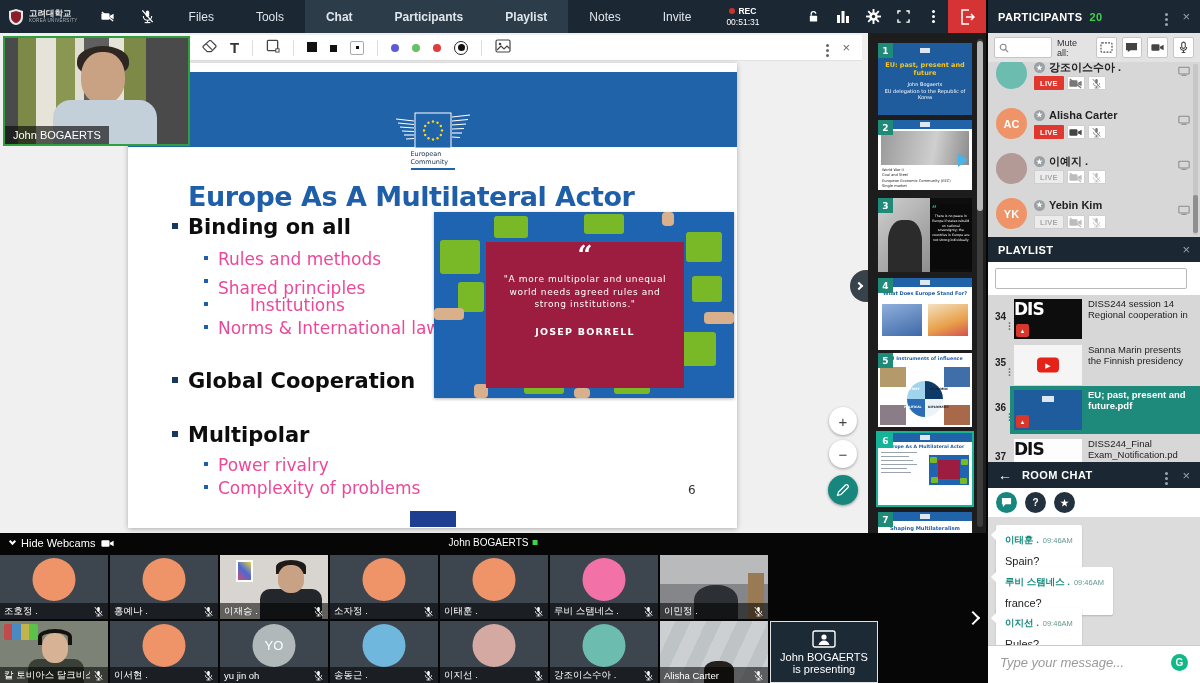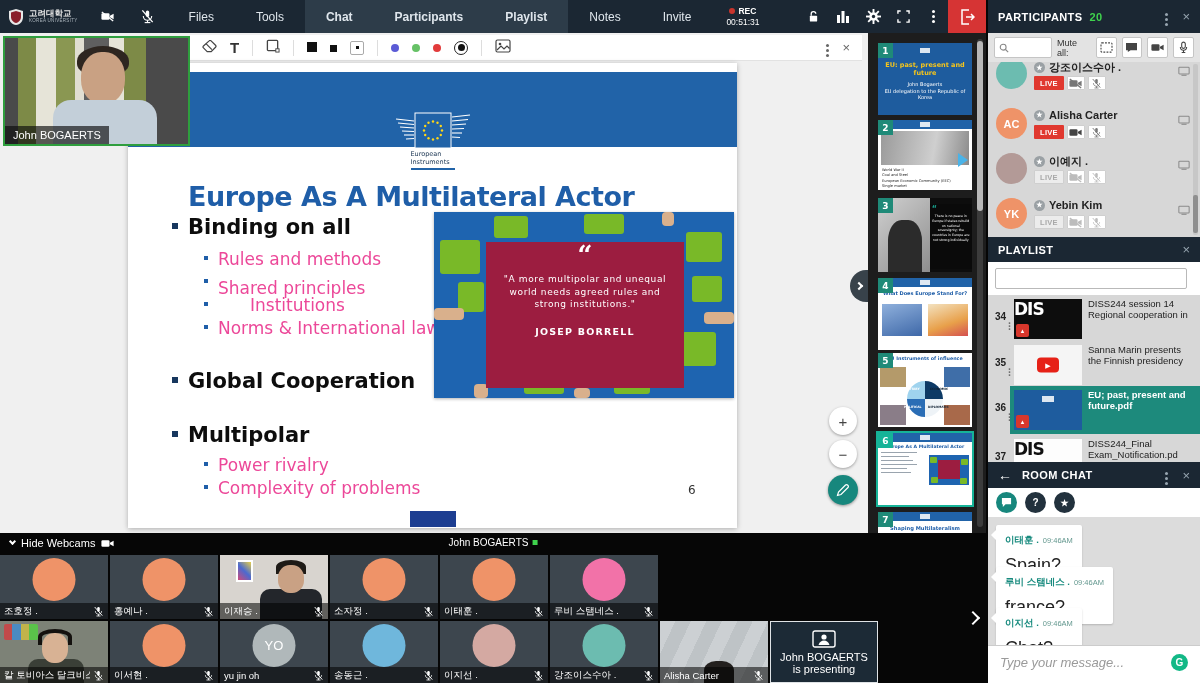--- a/index.html
+++ b/index.html
@@ -374,7 +374,7 @@
           </g>
         </svg>
       </div>
-      <div class="eccap"><span>European</span><br><span>Instruments</span></div>
+      <div class="eccap"><span>European</span><br><span>Community</span></div>
       <div class="ecline"></div>
       <div class="stitle">Europe As A Multilateral Actor</div>
 

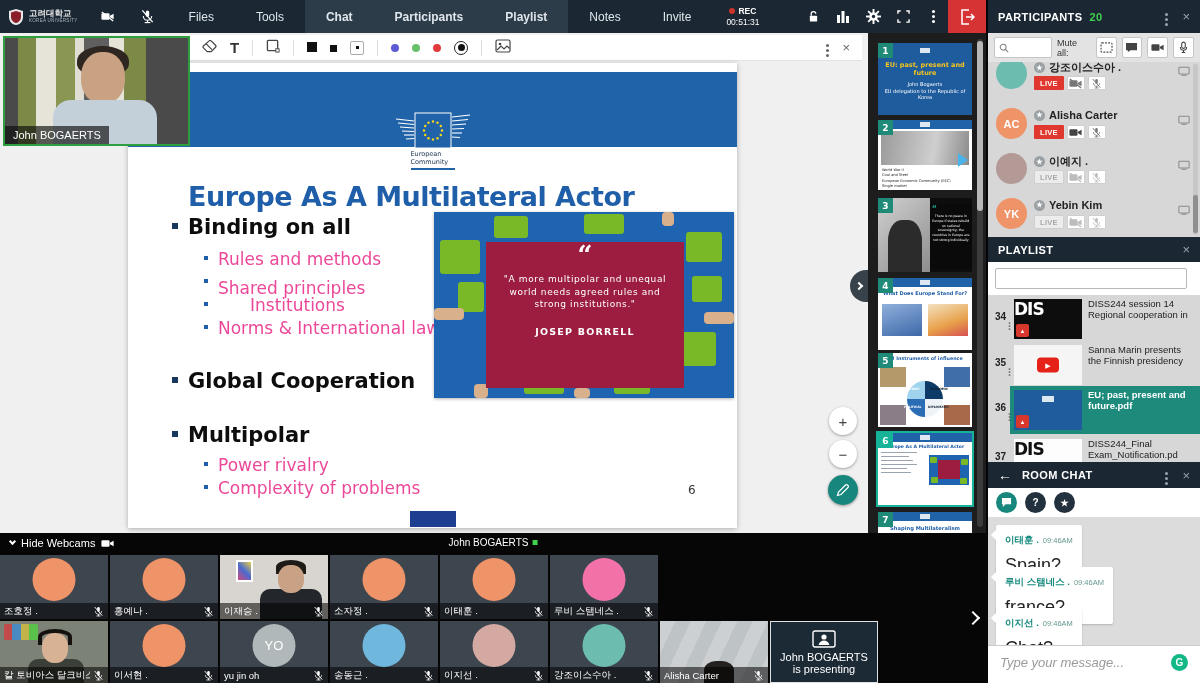--- a/index.html
+++ b/index.html
@@ -127,7 +127,7 @@
   .msg::before{content:"";position:absolute;left:-5px;top:5px;border:5px solid transparent;border-right-color:#fff;border-left:0;}
   .mname{font-size:9.5px;font-weight:700;color:#178a7e;white-space:nowrap;}
   .mtime{font-size:7.5px;color:#64988f;font-weight:400;margin-left:4px;}
-  .mtxt{font-size:18px;color:#222;margin-top:8px;}
+  .mtxt{font-size:11px;color:#222;margin-top:8px;}
   .chinput{position:absolute;left:0;top:645px;width:100%;height:38px;background:#fff;border-top:1px solid #ccc;}
   .chinput input{position:absolute;left:10px;top:8px;width:150px;border:0;outline:0;font-size:13px;font-style:italic;color:#15803d;}
   .chinput input::placeholder{color:#9a9a9a;}

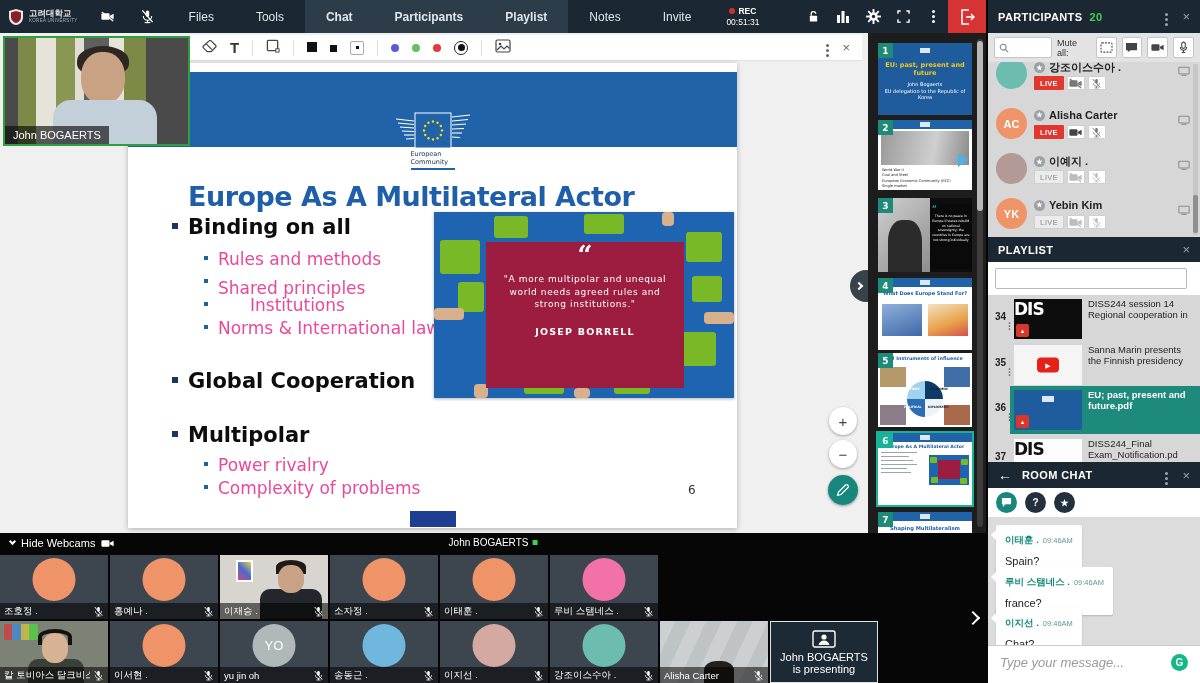--- a/index.html
+++ b/index.html
@@ -951,6 +951,24 @@
             </i>
           </div>
         </div>
+      <div class="tile v2">
+          <div class="v-art">
+            <div class="dr"></div>
+            <div class="bd"></div>
+          </div>
+          <div class="nm">
+            <span>이민정 .</span>
+            <i class="ic">
+              <svg width="11" height="11" viewBox="0 0 16 16">
+                <rect x="6.2" y="1.5" width="3.6" height="7" rx="1.8" fill="currentColor"></rect>
+                <path d="M3.5 7.5c0 2.5 2 4.5 4.5 4.5s4.5-2 4.5-4.5" fill="none" stroke="currentColor" stroke-width="1.2"></path>
+                <line x1="8" y1="12" x2="8" y2="14.5" stroke="currentColor" stroke-width="1.2"></line>
+                <line x1="5" y1="14.5" x2="11" y2="14.5" stroke="currentColor" stroke-width="1.2"></line>
+                <line x1="2.5" y1="1.5" x2="13.5" y2="14" stroke="currentColor" stroke-width="1.4"></line>
+              </svg>
+            </i>
+          </div>
+        </div>
     </div>
 
     <div class="cam-row" style="top:88px;height:62px;">

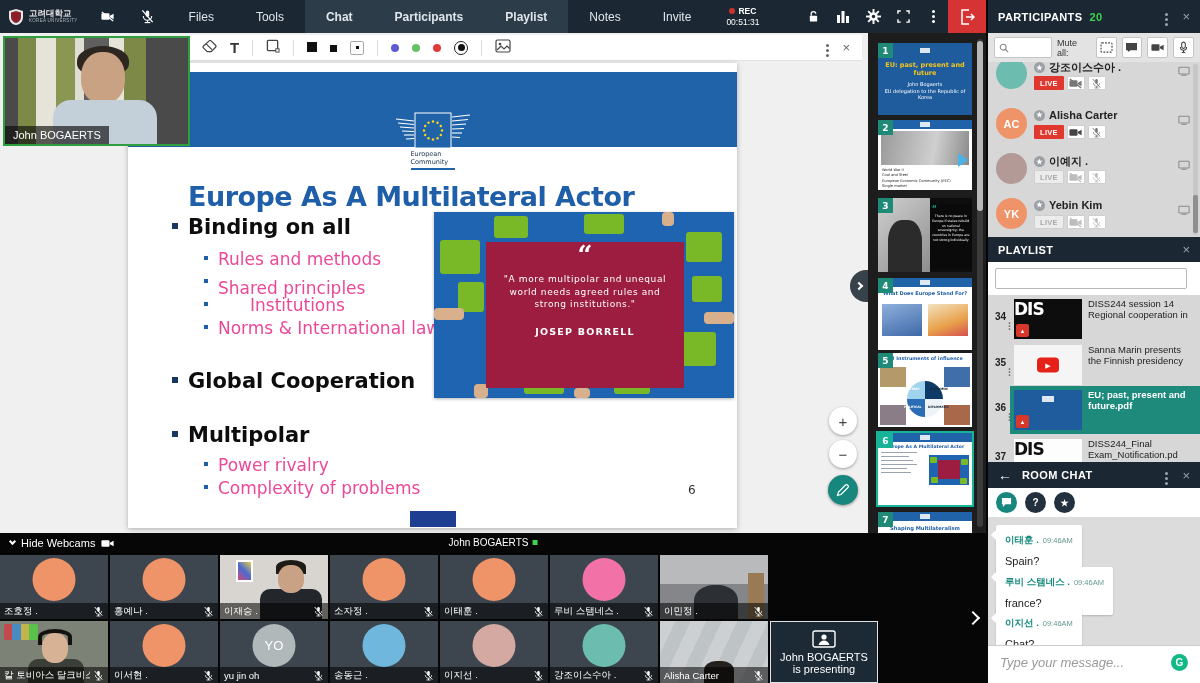--- a/index.html
+++ b/index.html
@@ -818,7 +818,7 @@
       </div>
       <div class="msg" style="top:91px;">
         <div><span class="mname">이지선 .</span><span class="mtime">09:46AM</span></div>
-        <div class="mtxt">Chat?</div>
+        <div class="mtxt">Rules?</div>
       </div>
     </div>
     <div class="chinput">

